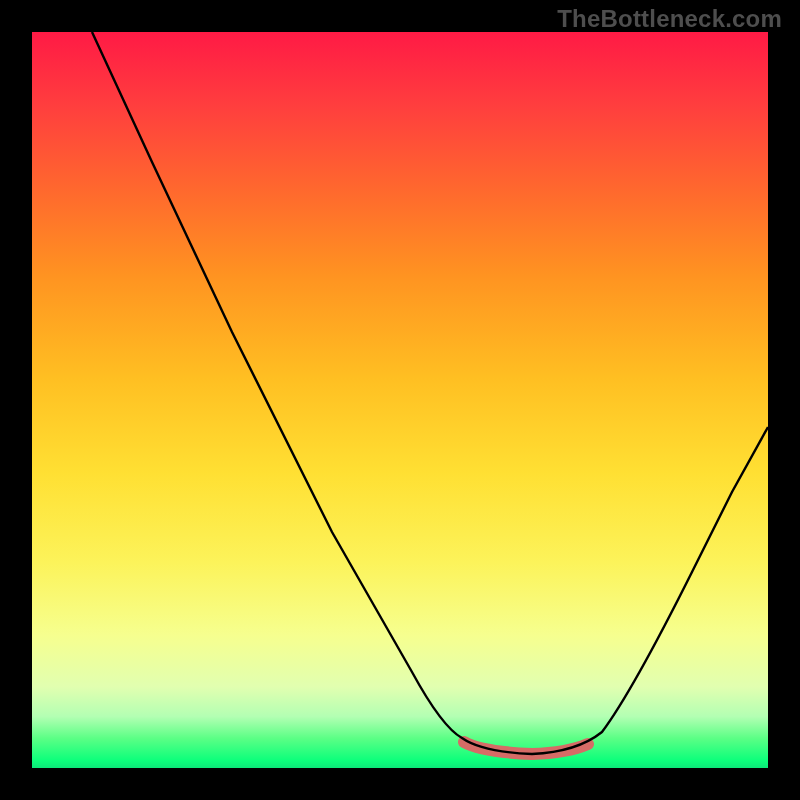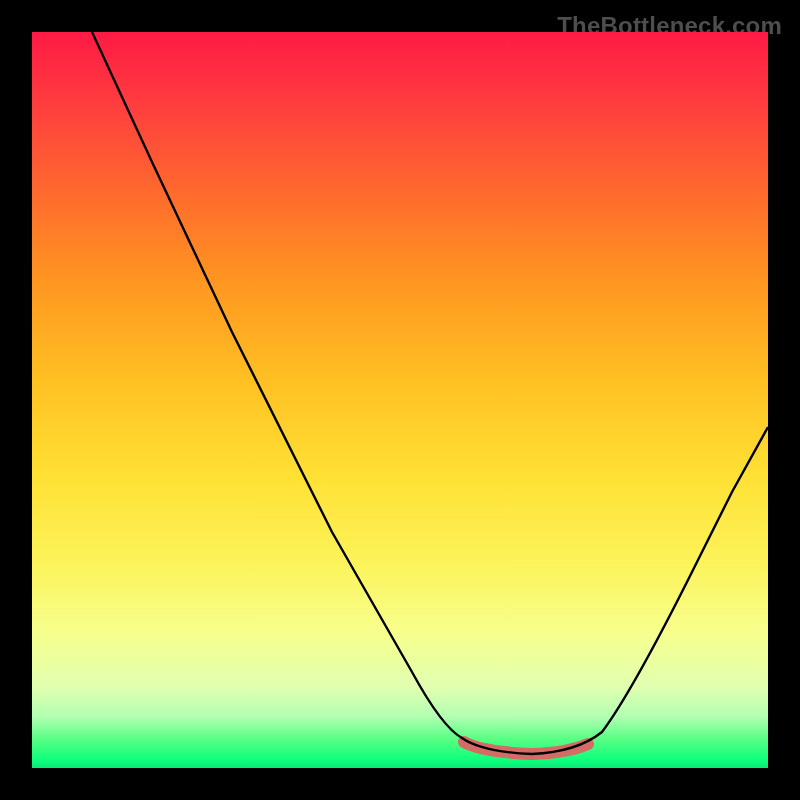--- a/index.html
+++ b/index.html
@@ -4,7 +4,7 @@
 <style>
 html,body{margin:0;padding:0;width:800px;height:800px;overflow:hidden;background:#000;}
 .frame{position:relative;width:800px;height:800px;background:#000;}
-.watermark{position:absolute;top:12px;right:18px;color:#4e4e4e;font-family:Arial,Helvetica,sans-serif;font-size:24px;font-weight:600;letter-spacing:0.2px;}
+.watermark{position:absolute;top:5px;right:18px;color:#4e4e4e;font-family:Arial,Helvetica,sans-serif;font-size:24px;font-weight:600;letter-spacing:0.2px;}
 .plot-area{position:absolute;left:32px;top:32px;width:736px;height:736px;}
 .gradient{position:absolute;left:0;top:0;width:736px;height:736px;
   background:linear-gradient(to bottom,

